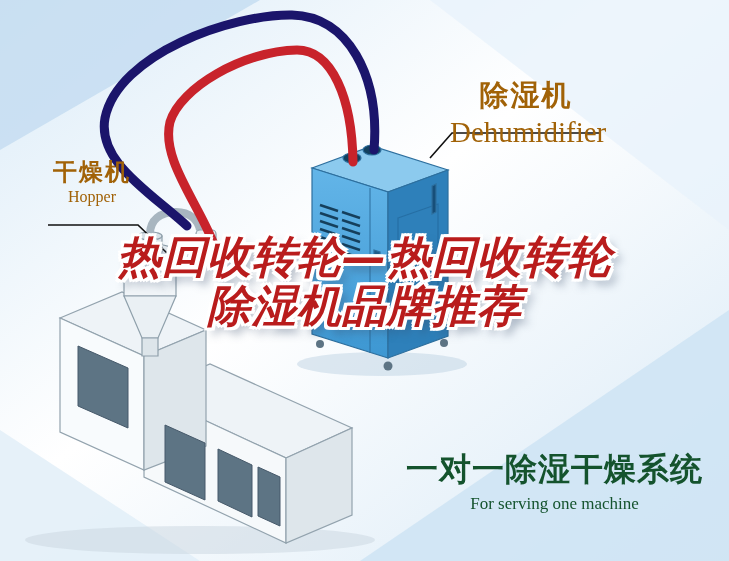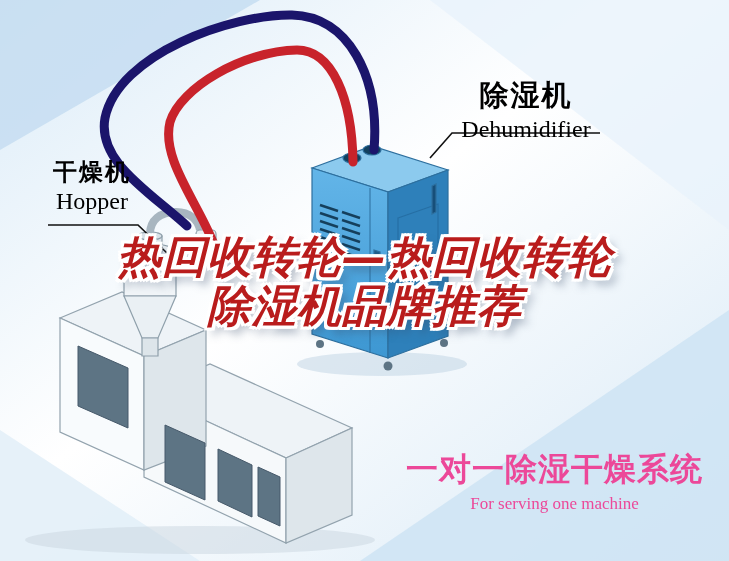--- a/index.html
+++ b/index.html
@@ -13,7 +13,7 @@
   .scene{position:absolute;inset:0;}
   .txt{position:absolute;white-space:nowrap;}
 
-  .label-block{text-align:center;color:#000000;}
+  .label-block{text-align:center;color:#a16207;}
   .label-cn{font-weight:bold;letter-spacing:2px;}
   .label-en{font-family:"Liberation Serif","DejaVu Serif",serif;}
 

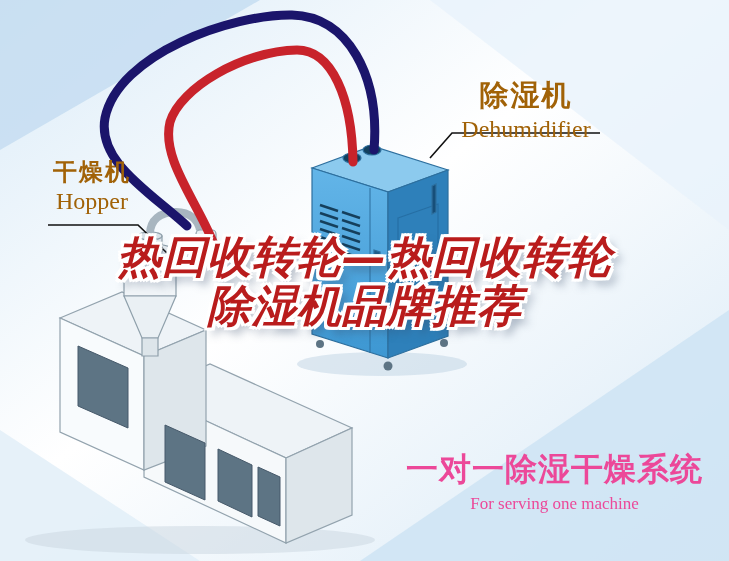--- a/index.html
+++ b/index.html
@@ -19,7 +19,7 @@
 
   .label-dehumidifier{left:450px;top:76px;width:152px;}
   .label-dehumidifier .label-cn{font-size:29px;}
-  .label-dehumidifier .label-en{font-size:24px;}
+  .label-dehumidifier .label-en{font-size:29px;}
 
   .label-hopper{left:44px;top:156px;width:96px;}
   .label-hopper .label-cn{font-size:24px;}

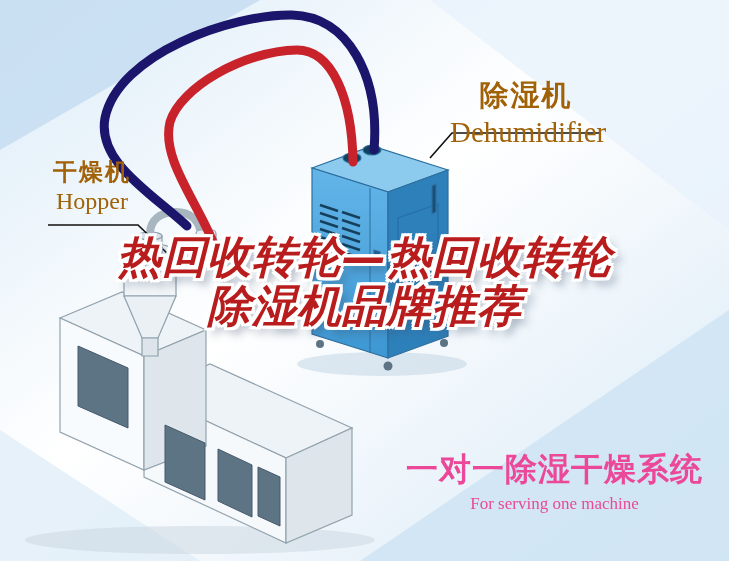--- a/index.html
+++ b/index.html
@@ -23,7 +23,7 @@
 
   .label-hopper{left:44px;top:156px;width:96px;}
   .label-hopper .label-cn{font-size:24px;}
-  .label-hopper .label-en{font-size:24px;}
+  .label-hopper .label-en{font-size:16px;}
 
   .main-title{
     left:50%;top:232px;

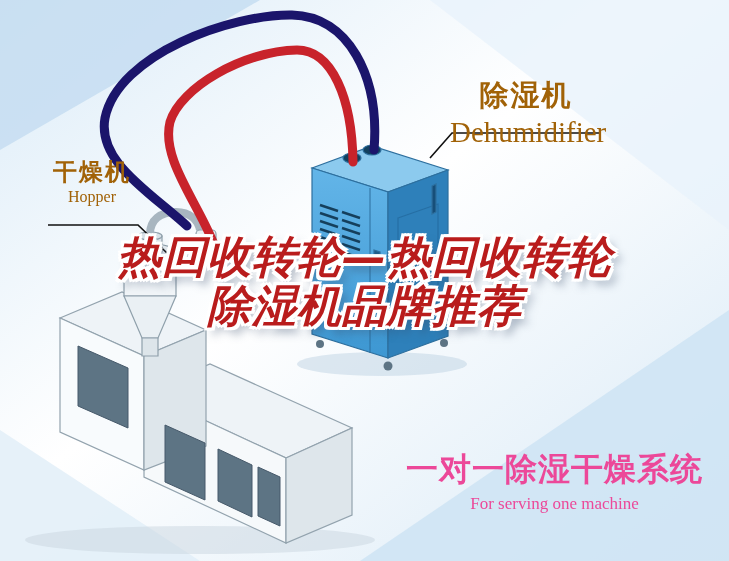--- a/index.html
+++ b/index.html
@@ -43,7 +43,7 @@
       6px 7px 9px rgba(55,75,105,.5);
   }
 
-  .bottom-caption{right:26px;top:448px;text-align:center;color:#ec4899;}
+  .bottom-caption{right:26px;top:448px;text-align:center;color:#14532d;}
   .bottom-caption .cap-cn{font-size:32px;font-weight:bold;letter-spacing:1px;}
   .bottom-caption .cap-en{font-size:17px;font-family:"Liberation Serif","DejaVu Serif",serif;margin-top:2px;}
 </style>

